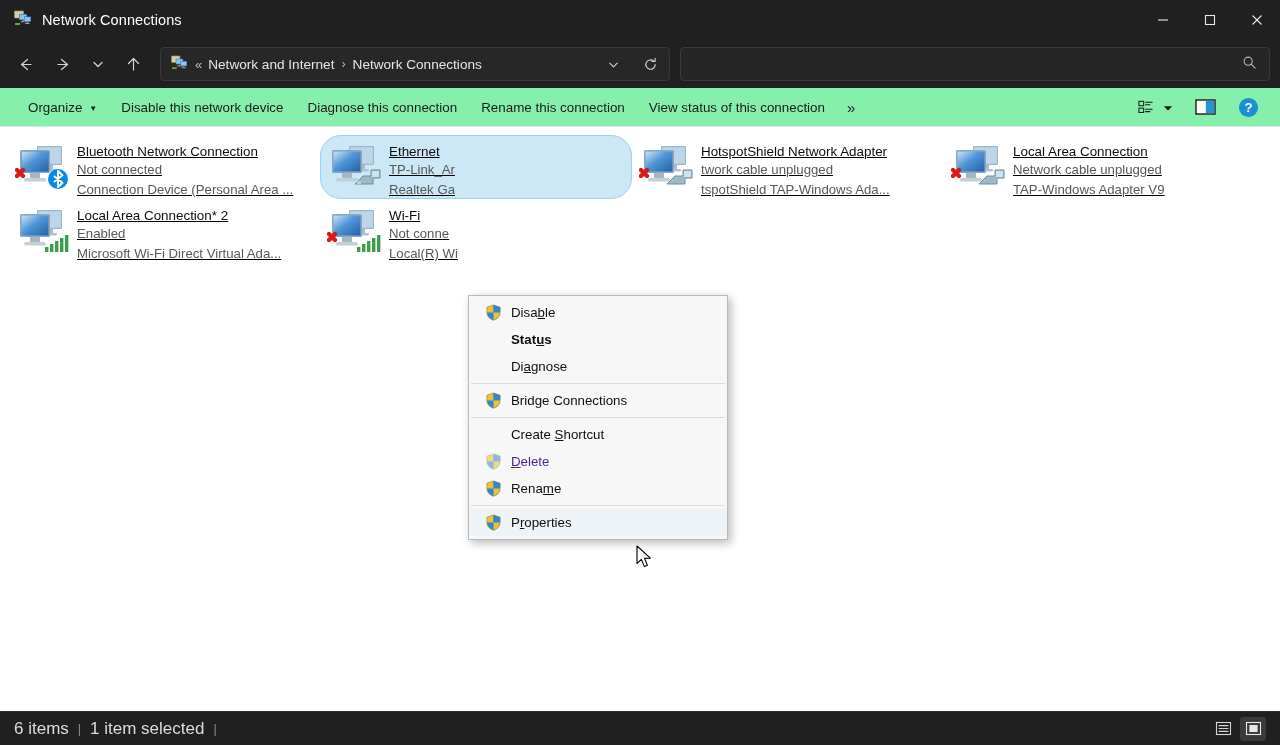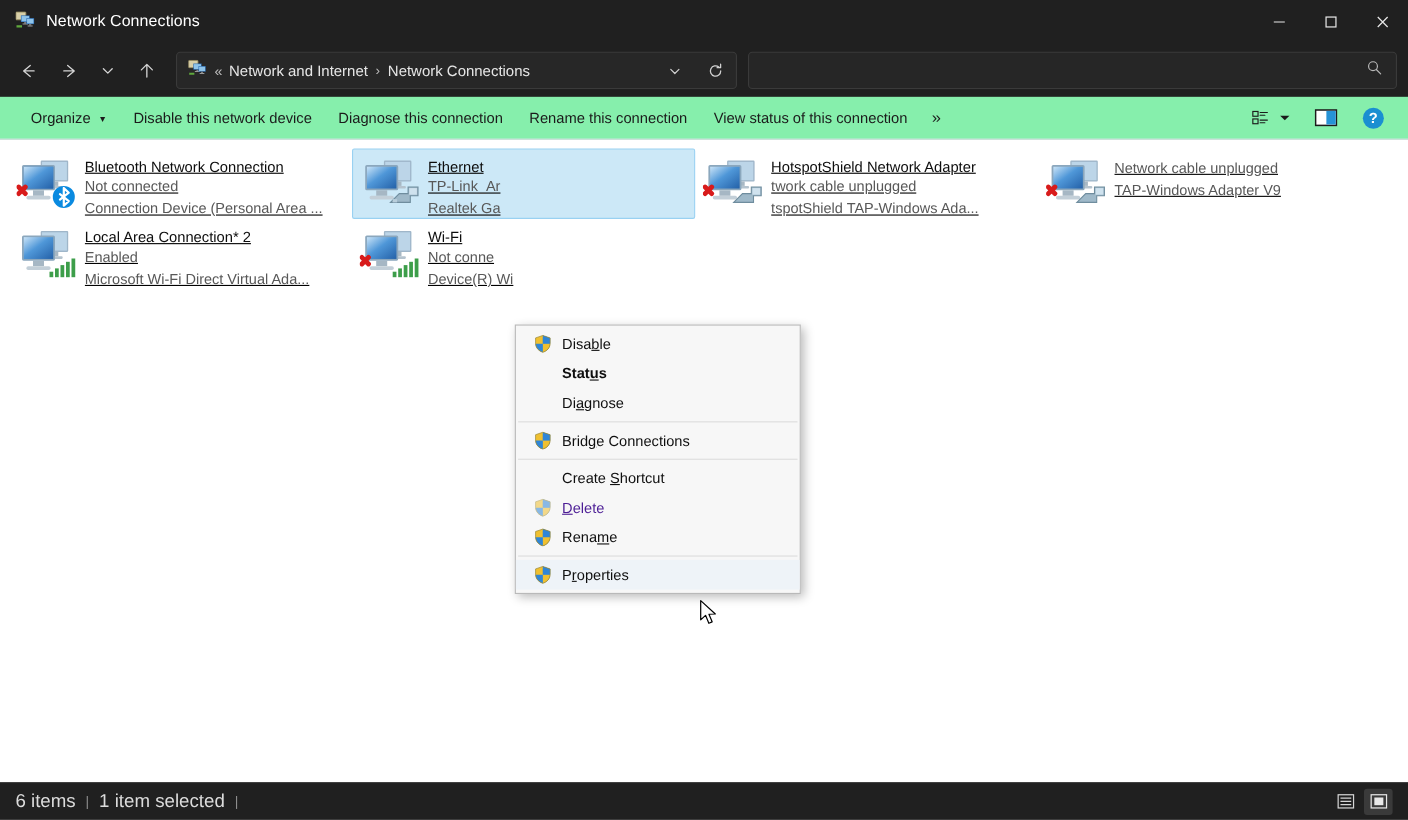--- a/index.html
+++ b/index.html
@@ -126,7 +126,7 @@
     border-radius: 2px;
     overflow: hidden;
   }
-  .conn-item.selected { background: #cce8f7; border-color: #99d1f2; }
+  .conn-item.selected { background: #cce8f7; border-color: #99d1f2; border-radius: 21px; }
   .conn-icon { flex: 0 0 58px; height: 52px; position: relative; margin-right: 4px; }
   .conn-text { flex: 1 1 auto; min-width: 0; padding-top: 3px; }
   .conn-name {

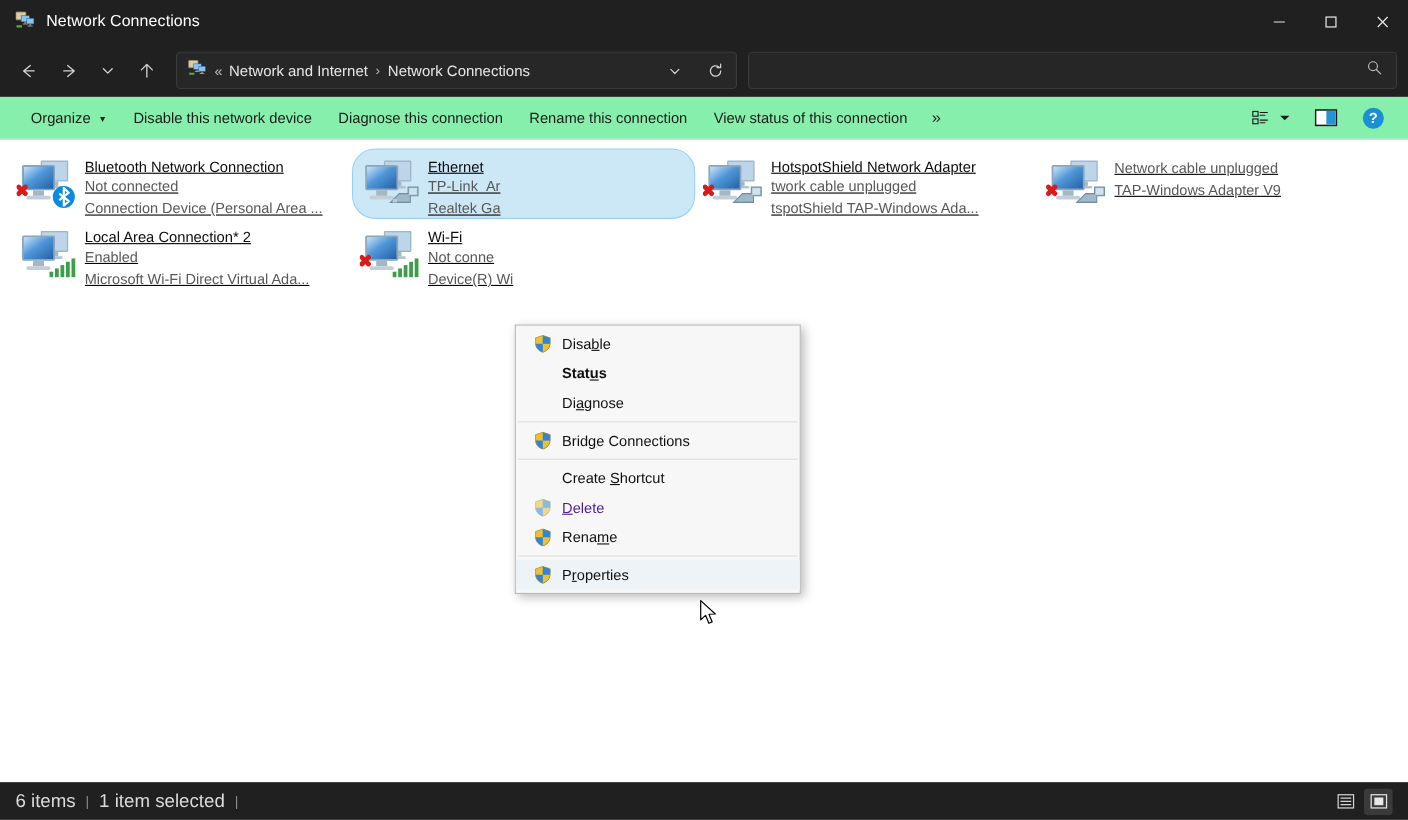--- a/index.html
+++ b/index.html
@@ -460,6 +460,7 @@
           </svg>
         </div>
         <div class="conn-text">
+          <div class="conn-name">Local Area Connection</div>
           <div class="conn-status">Network cable unplugged</div>
           <div class="conn-device">TAP-Windows Adapter V9</div>
         </div>

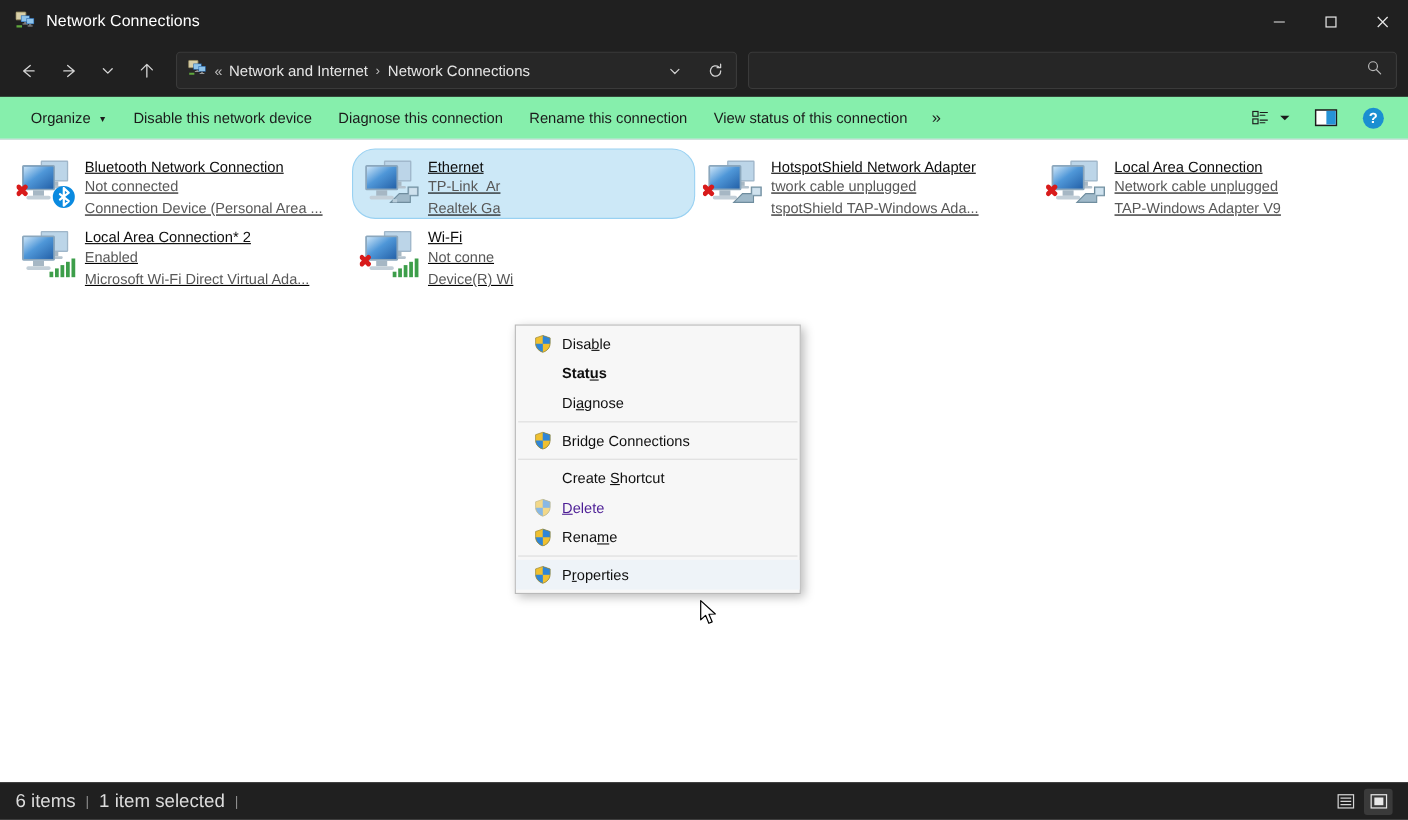--- a/index.html
+++ b/index.html
@@ -529,7 +529,7 @@
         <div class="conn-text">
           <div class="conn-name">Wi-Fi</div>
           <div class="conn-status">Not conne</div>
-          <div class="conn-device">Device(R) Wi</div>
+          <div class="conn-device">Local(R) Wi</div>
         </div>
       </div>
 

